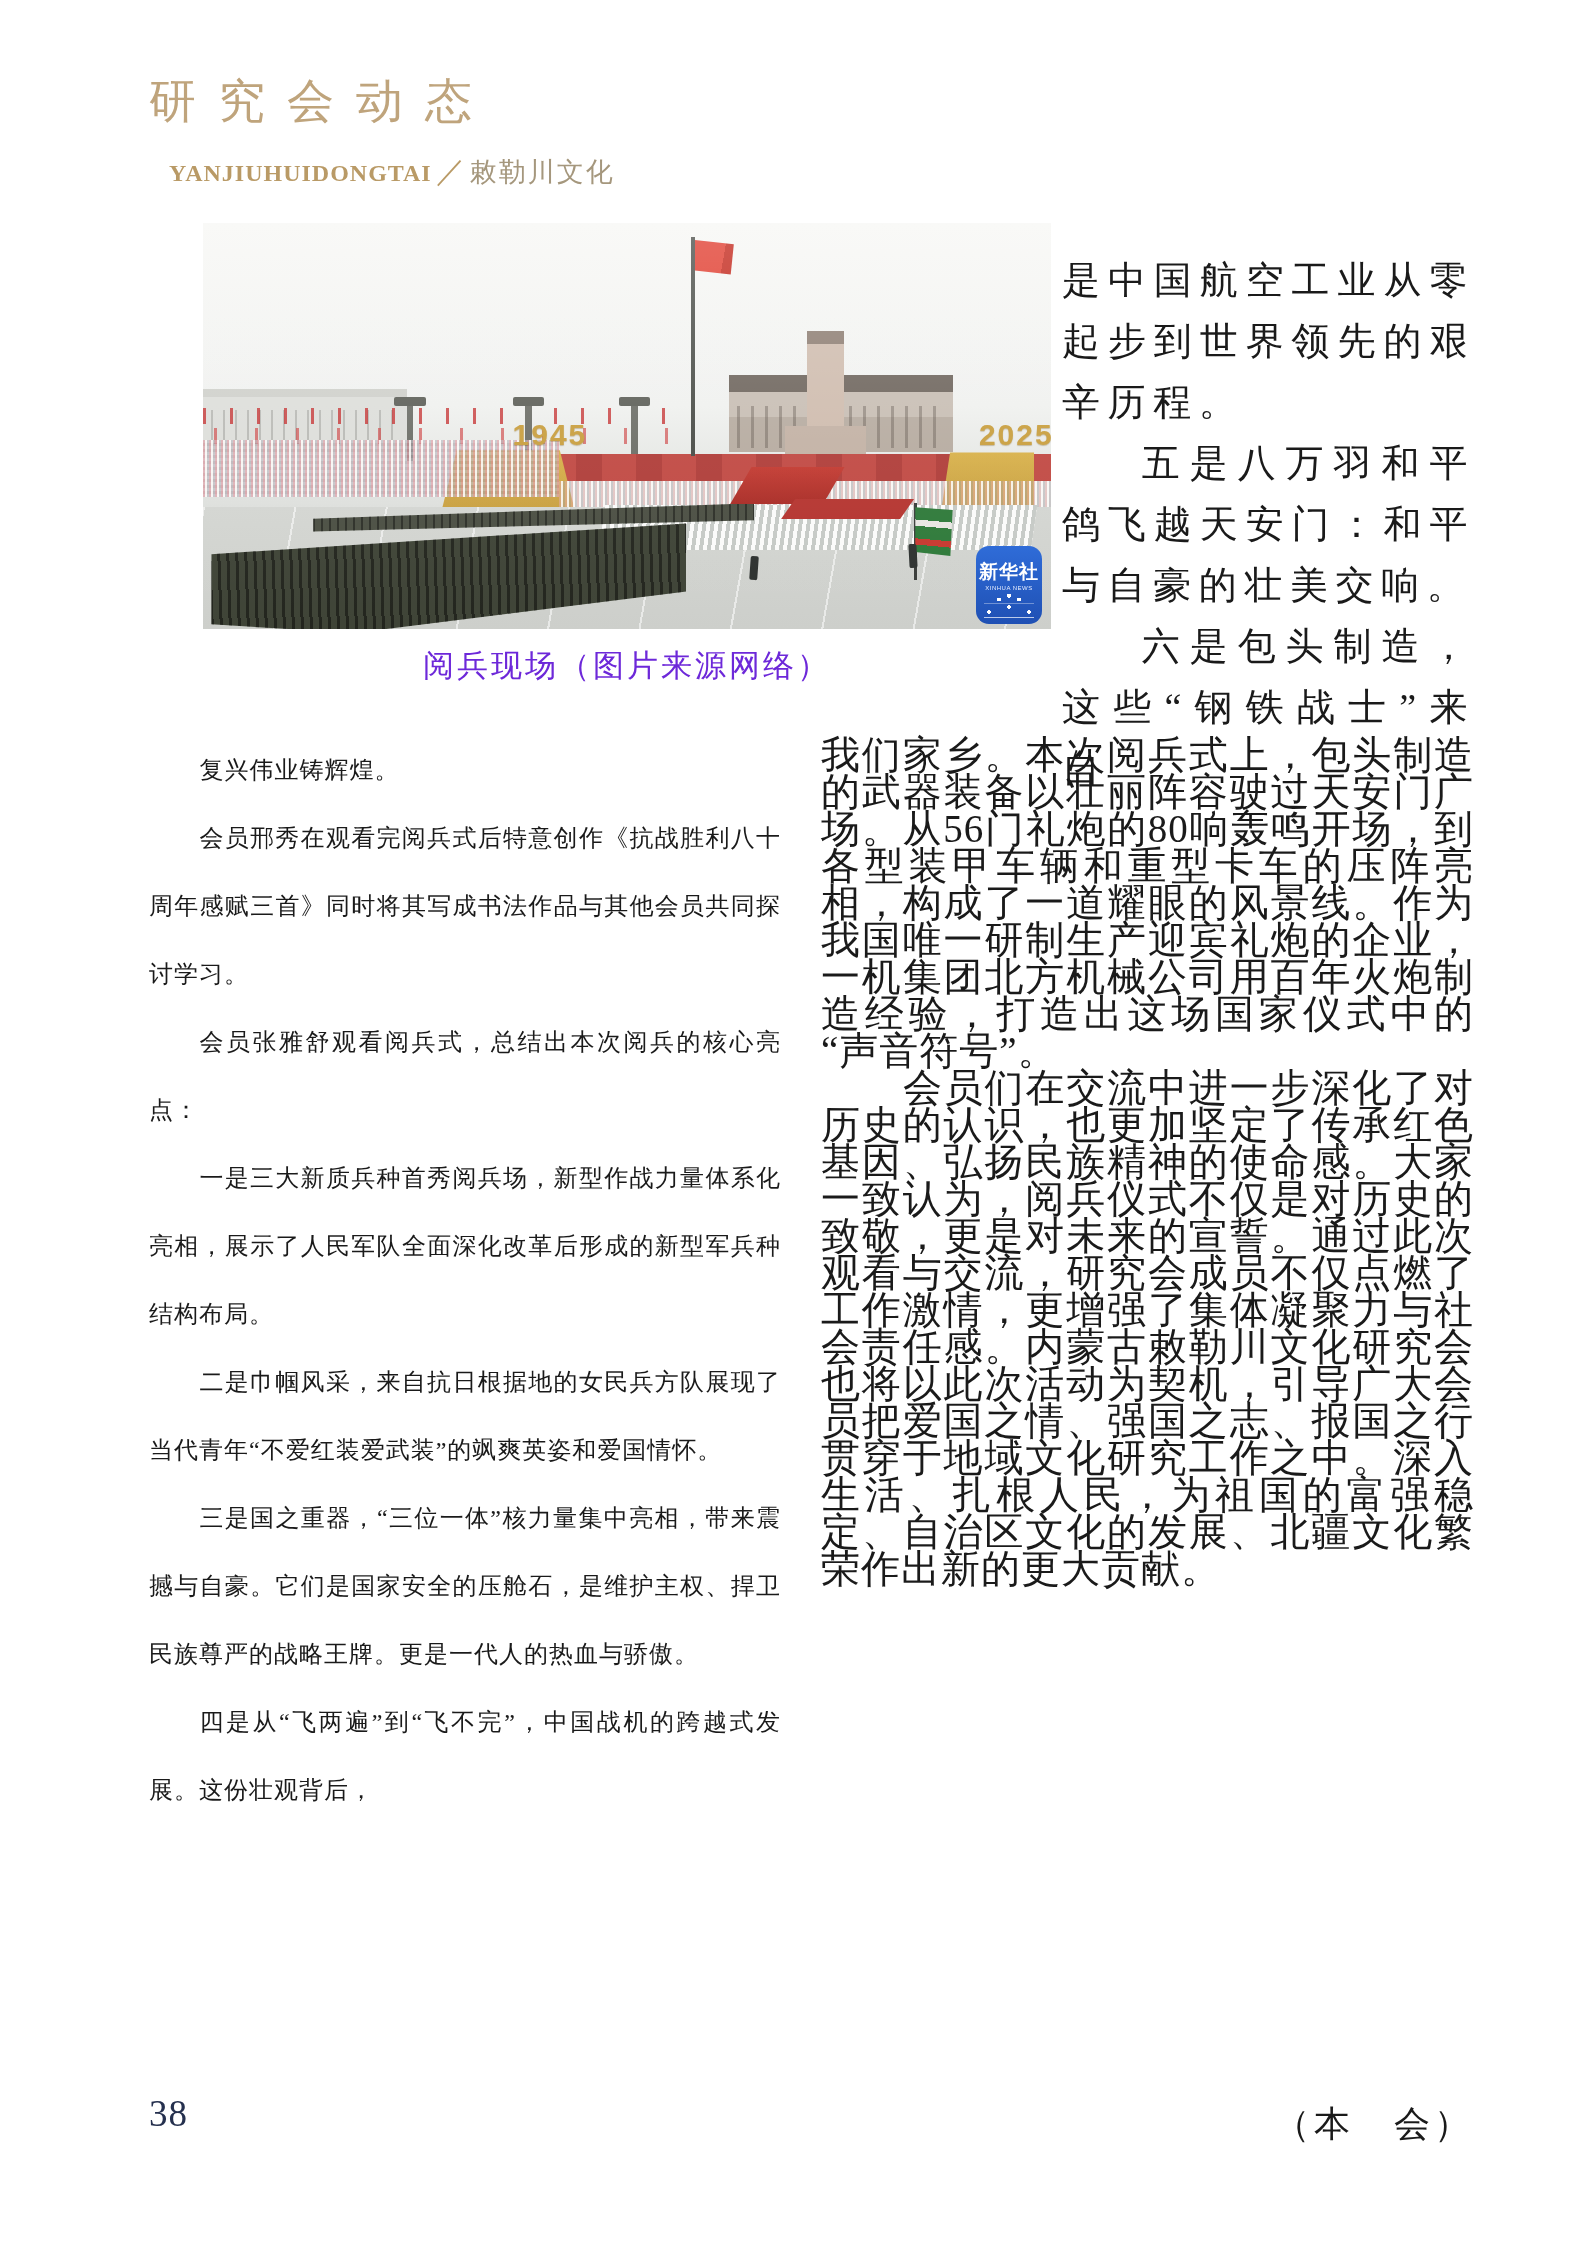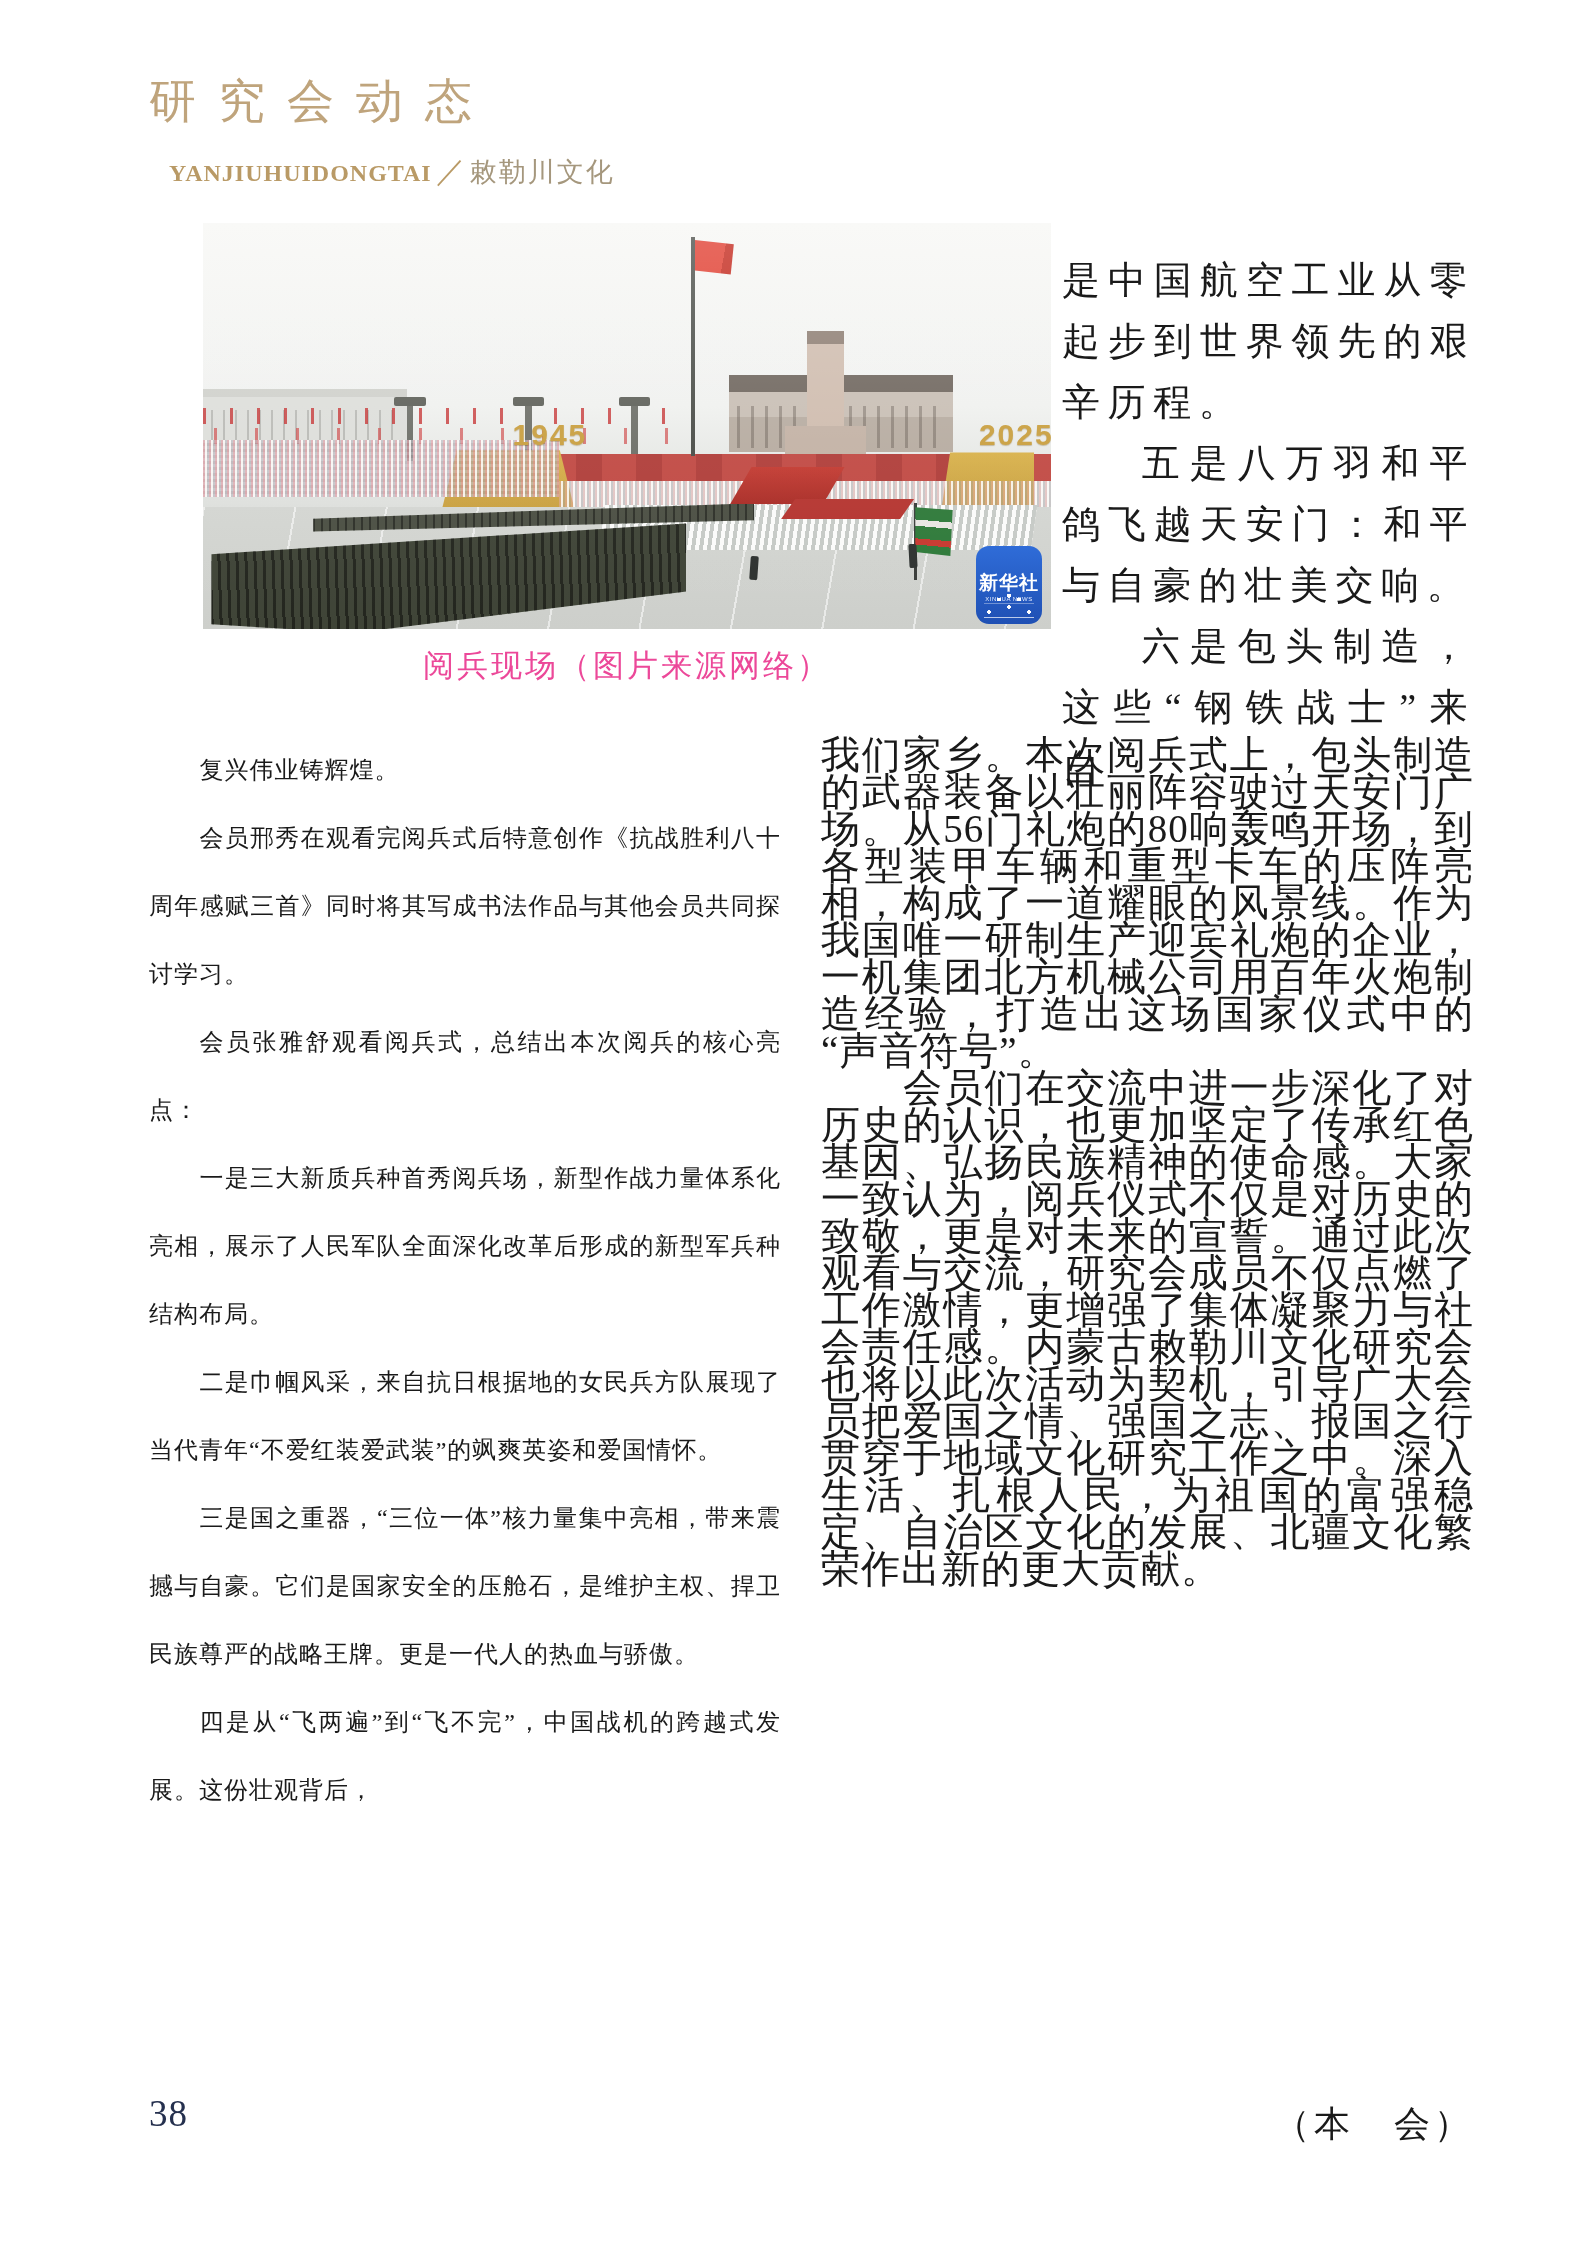--- a/index.html
+++ b/index.html
@@ -85,7 +85,7 @@
      background:linear-gradient(rgba(255,255,255,.25), rgba(255,255,255,.05) 55%, rgba(255,255,255,0)); }
   .xinhua-badge { right:9px; bottom:5px; width:66px; height:78px; border-radius:13px;
      background:linear-gradient(#2f6cd8,#1f50b4); text-align:center; overflow:hidden; }
-  .xinhua-cn { margin-top:24px; font-size:19px; font-weight:bold; color:#fff; letter-spacing:1px; }
+  .xinhua-cn { margin-top:13px; font-size:19px; font-weight:bold; color:#fff; letter-spacing:1px; }
   .xinhua-en { font-size:6px; color:#e6edff; letter-spacing:.5px; font-family:"Liberation Sans","DejaVu Sans",sans-serif; }
   .xinhua-net { position:absolute; left:8px; bottom:6px; width:50px; height:26px;
      background:

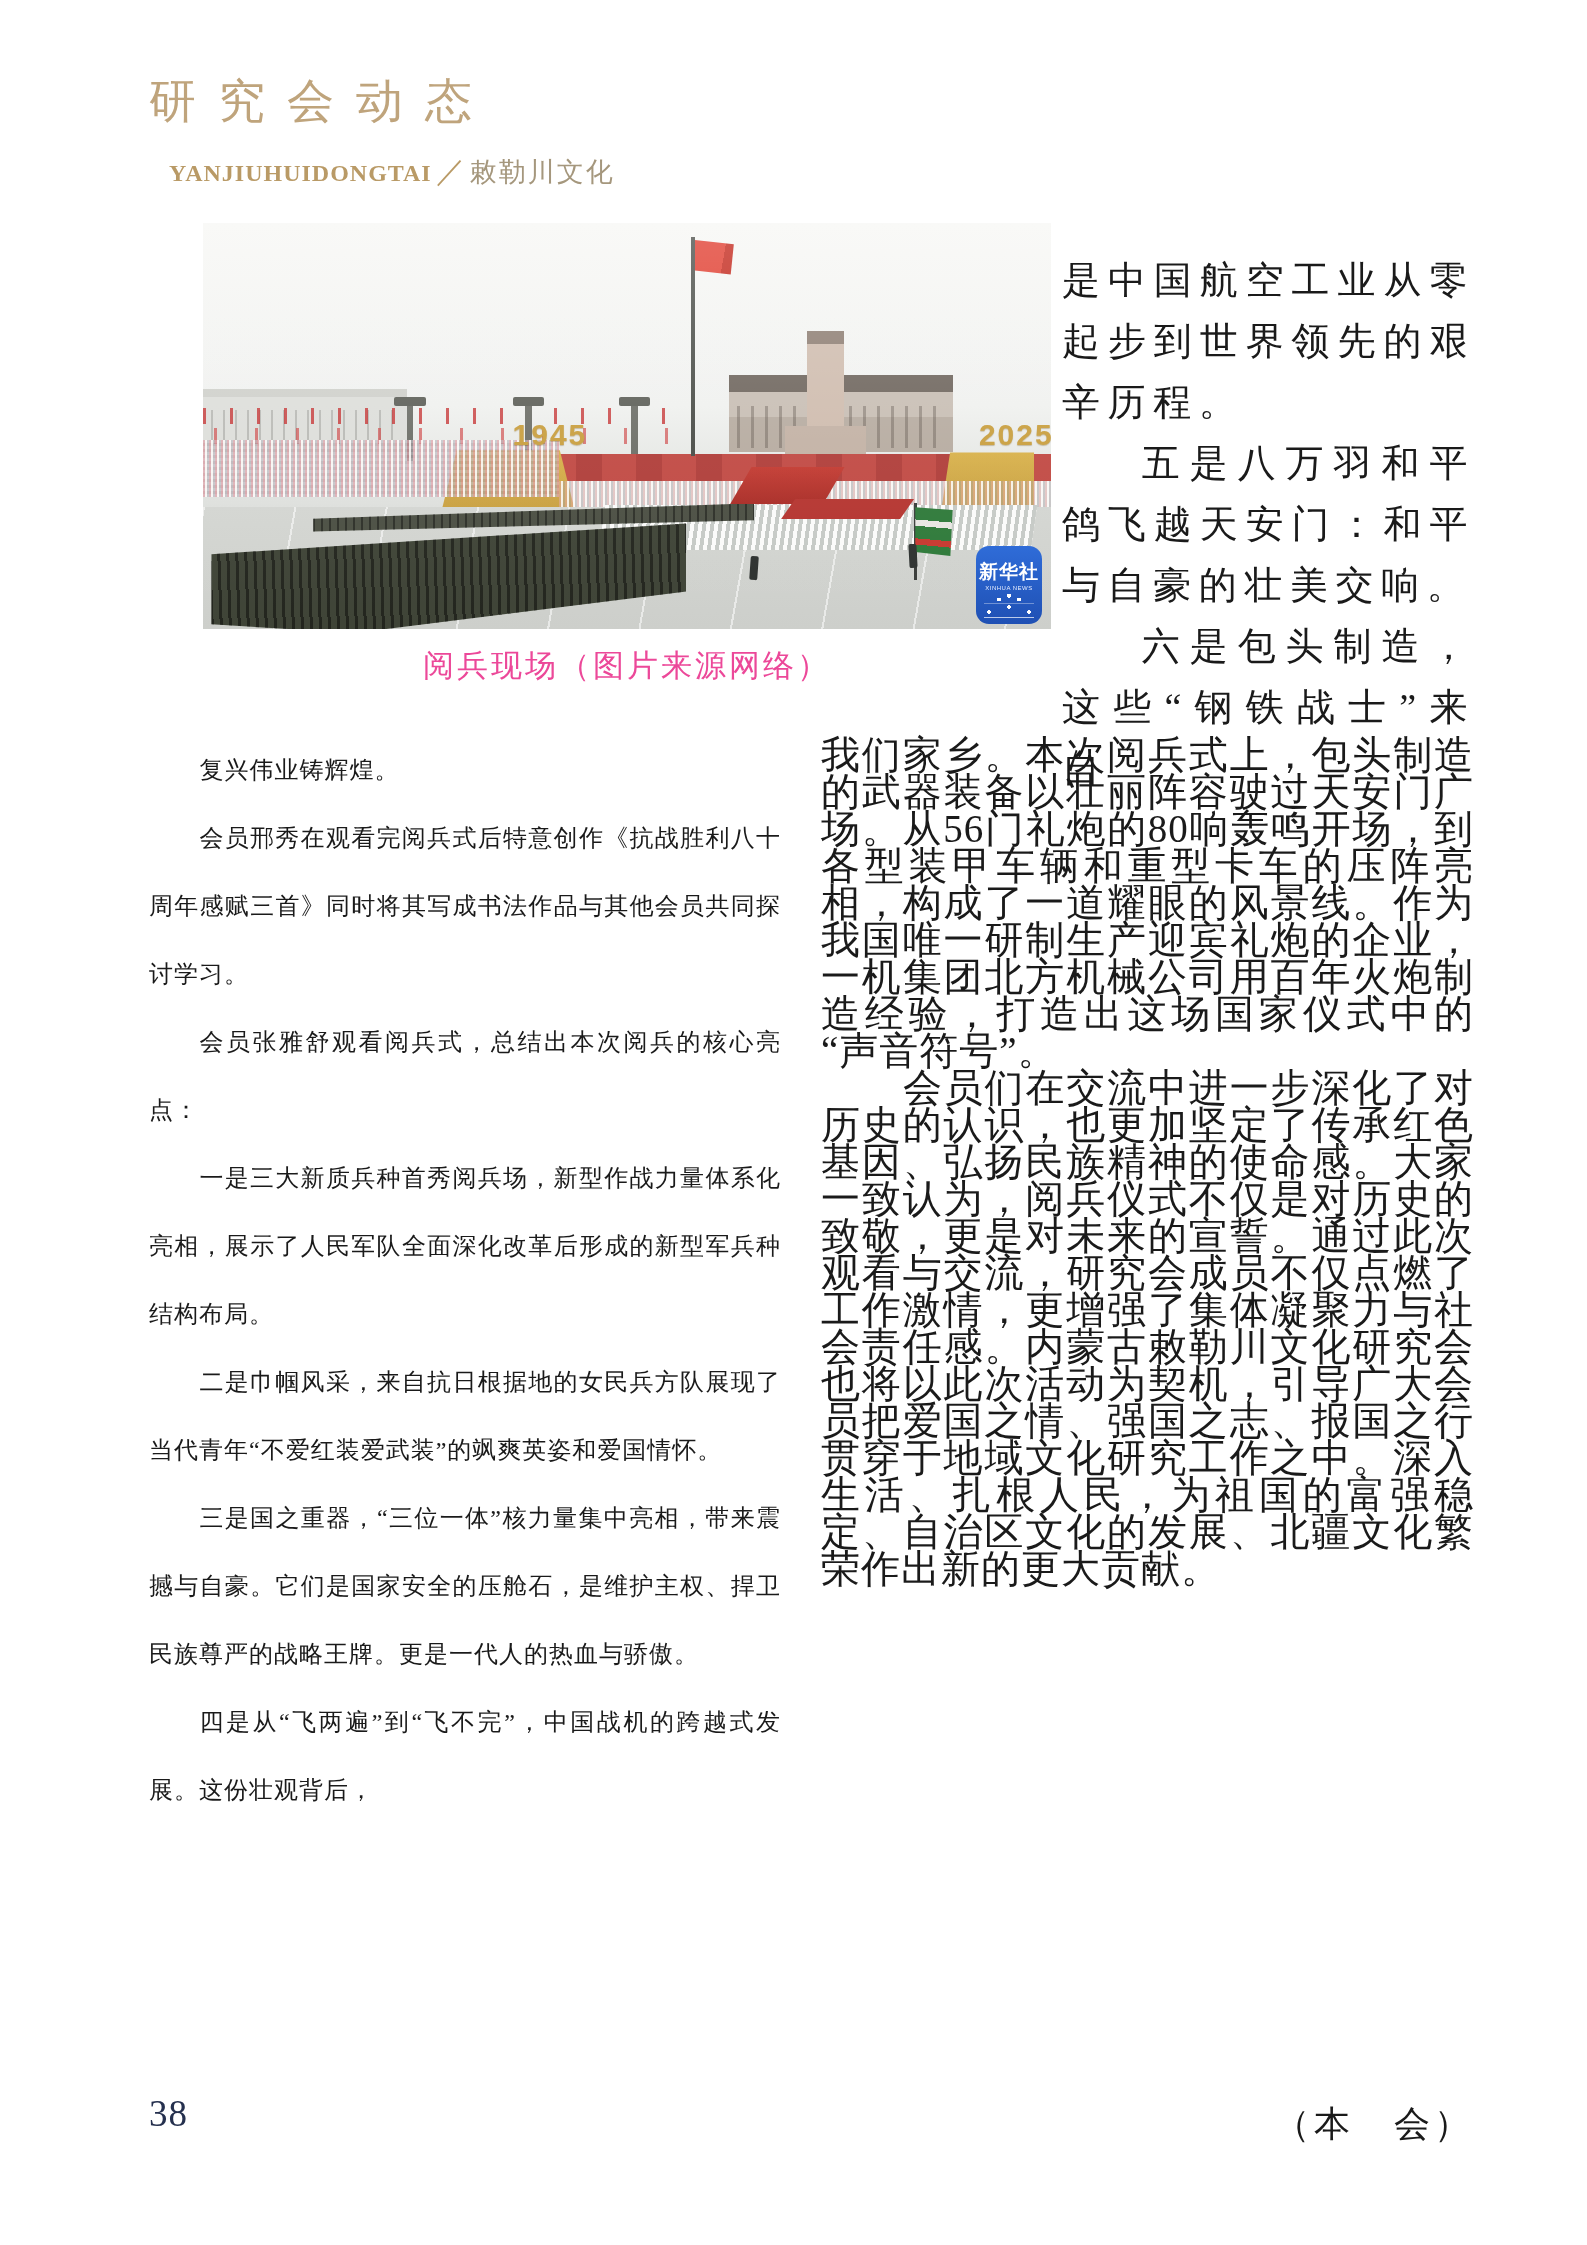--- a/index.html
+++ b/index.html
@@ -99,7 +99,7 @@
      border-bottom:1px solid rgba(255,255,255,.7); }
 
   .figure-caption { position:absolute; left:190px; top:645px; width:848px; text-align:center;
-     font-size:31px; color:#ec4899; letter-spacing:3px; }
+     font-size:31px; color:#6d28d9; letter-spacing:3px; }
 
   
   .col { position:absolute; text-align:justify; }

